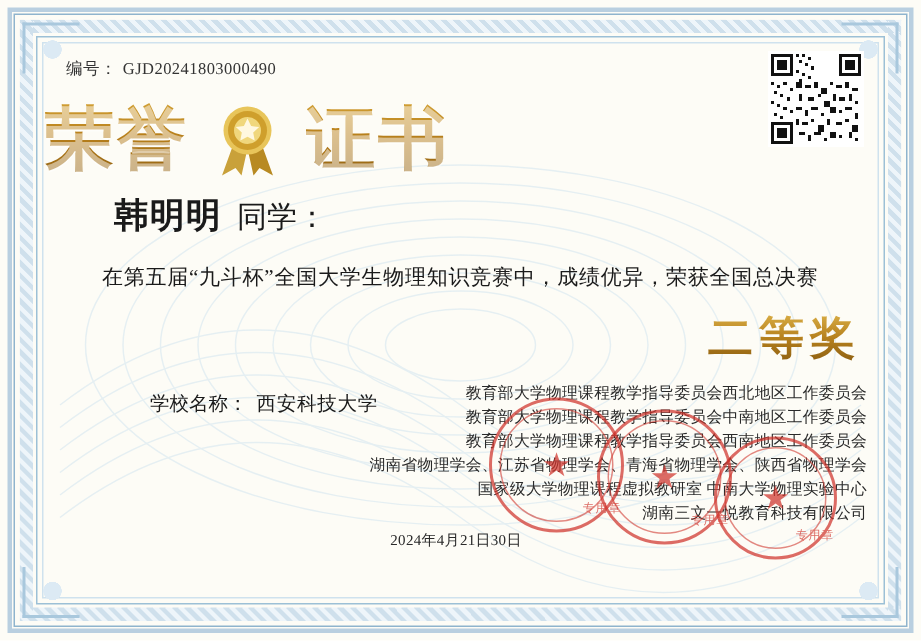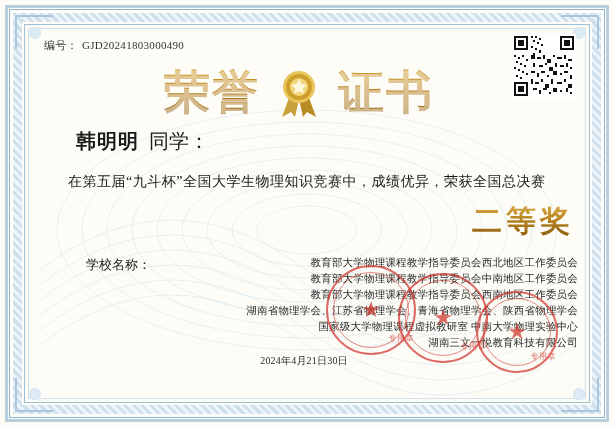--- a/index.html
+++ b/index.html
@@ -115,7 +115,7 @@
     position: absolute;
     left: 0; right: 16px;
     top: 32px;
-    text-align: center;
+    text-align: left;
     white-space: nowrap;
   }
   .title-char {

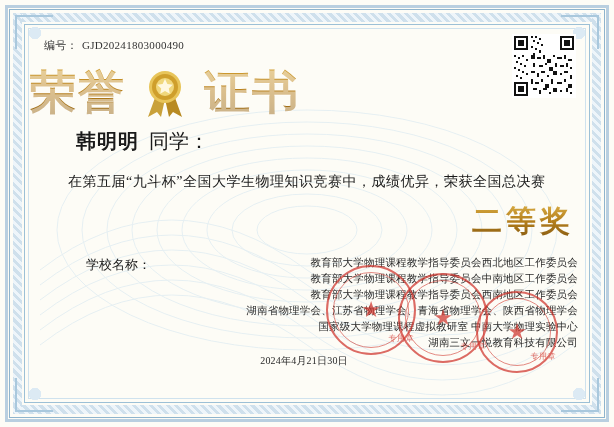--- a/index.html
+++ b/index.html
@@ -155,7 +155,7 @@
   }
   .line-name .name {
     font-weight: bold;
-    font-size: 20px;
+    font-size: 23px;
     letter-spacing: 1px;
     text-align: center;
   }

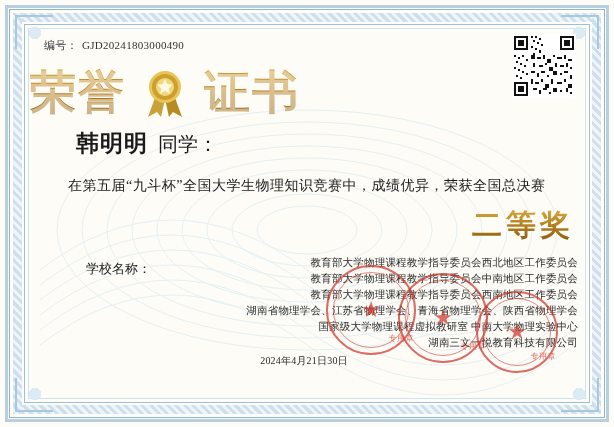--- a/index.html
+++ b/index.html
@@ -196,7 +196,7 @@
     display: flex;
     align-items: baseline;
   }
-  .f-school-label { margin-left: 46px; }
+  .f-school-label { margin-left: 60px; }
   .f-id-label { margin-left: 62px; }
   .f-val {
     margin-left: 6px;

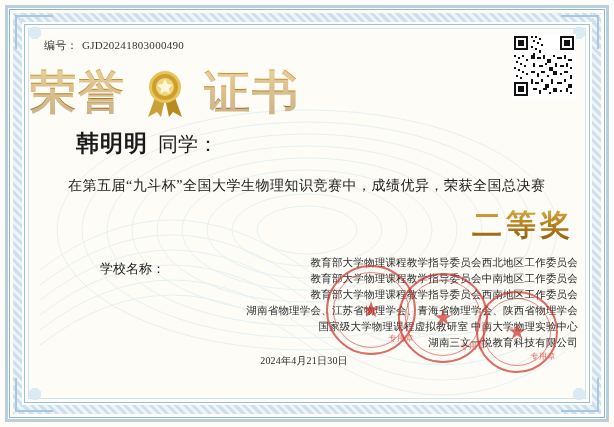--- a/index.html
+++ b/index.html
@@ -422,6 +422,7 @@
       <div class="fields">
         <div class="field-row">
           <span class="f-school-label">学校名称：</span>
+          <span class="f-val">西安科技大学</span>
         </div>
       </div>
 

